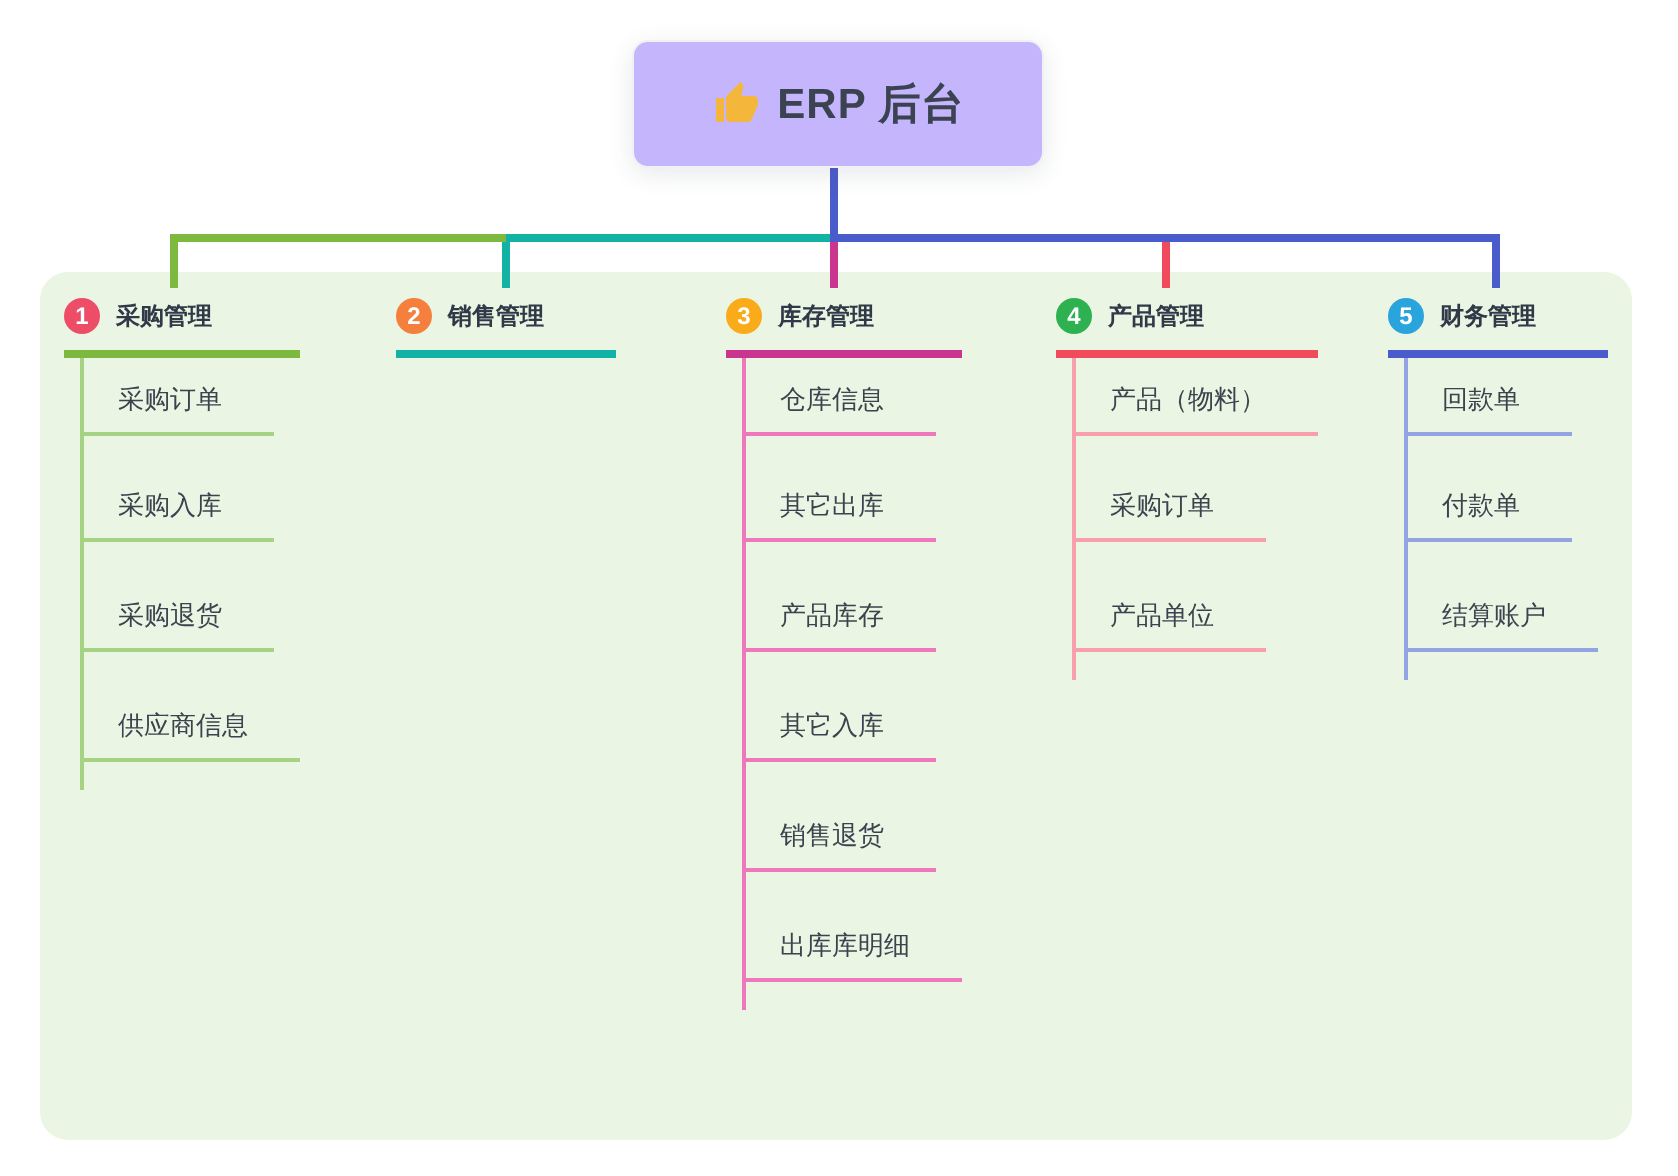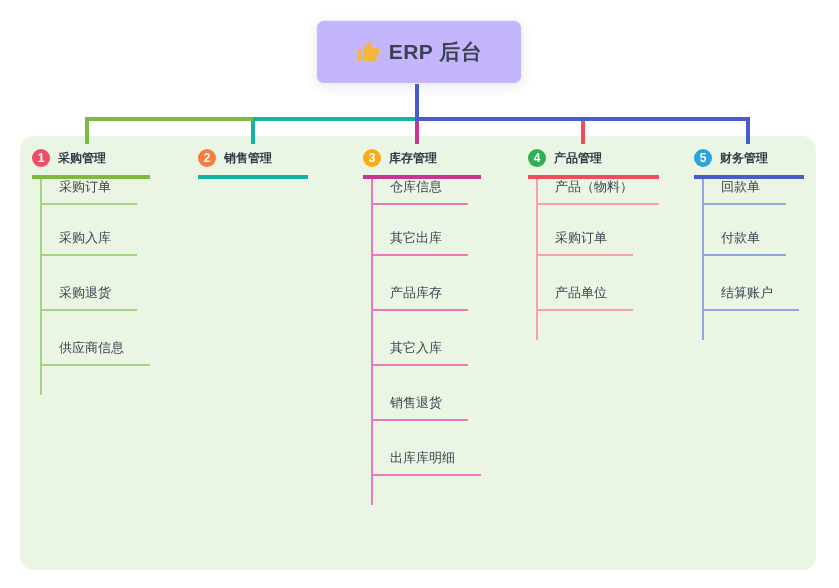--- a/index.html
+++ b/index.html
@@ -75,7 +75,7 @@
   .child {
     height: 55px;
     display: flex;
-    align-items: flex-start;
+    align-items: center;
   }
   .child:first-child { height: 51px; }
   .child-label {

